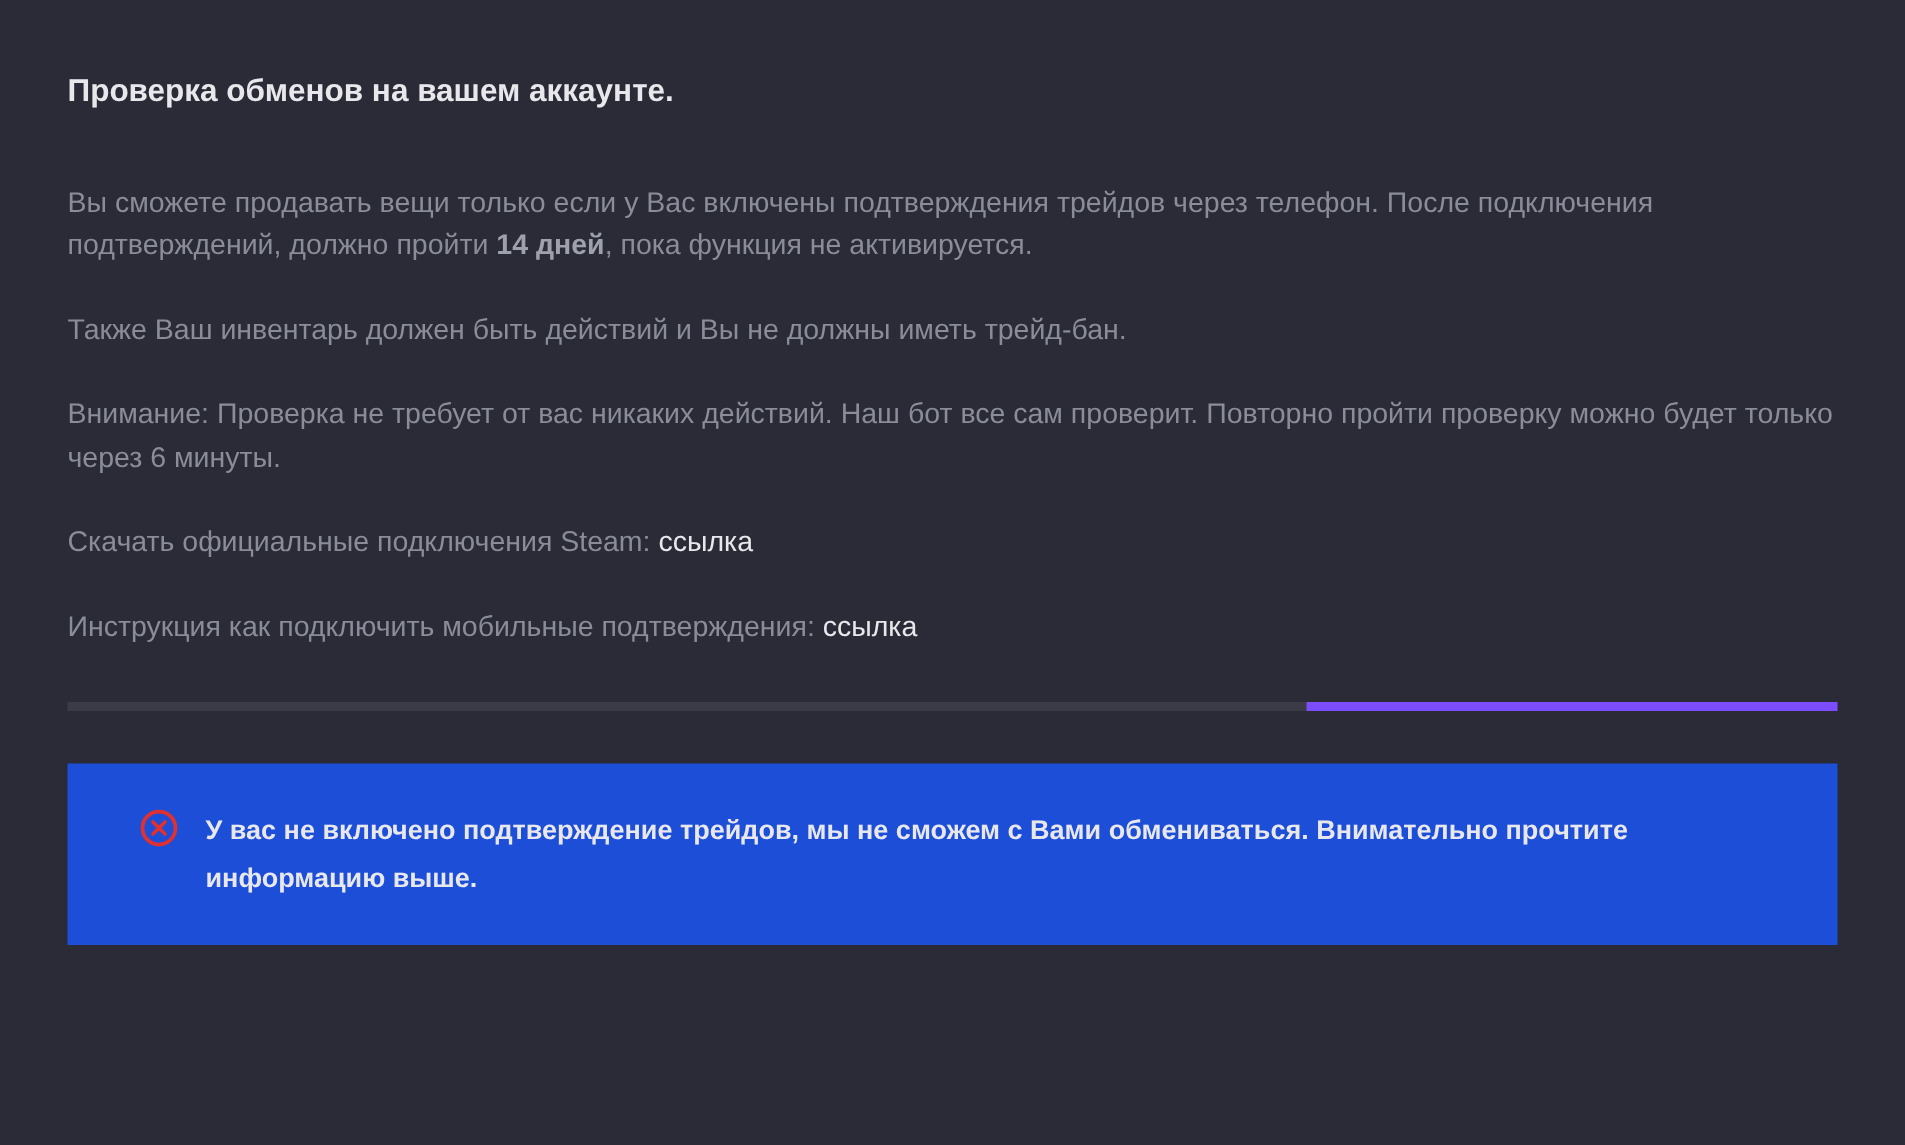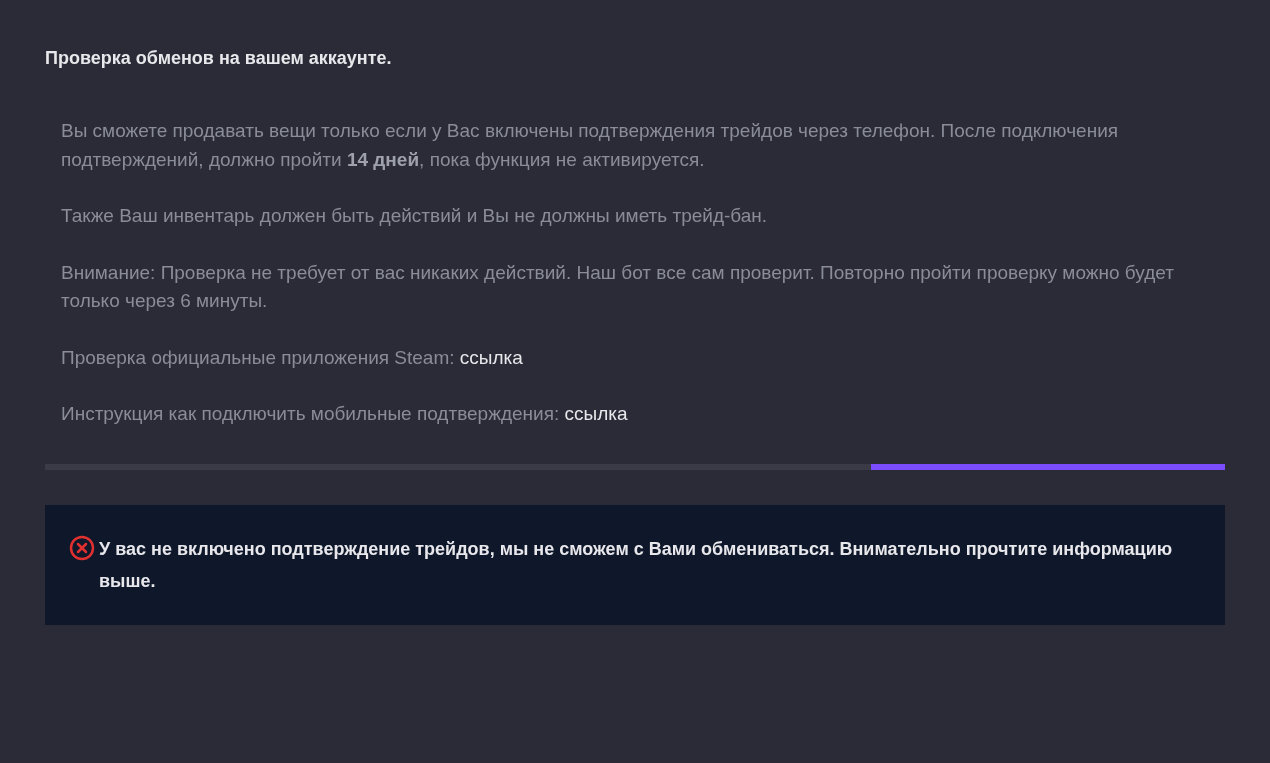--- a/index.html
+++ b/index.html
@@ -20,7 +20,7 @@
     .heading {
       color: #e8e8ec;
       font-weight: bold;
-      font-size: 18px;
+      font-size: 21px;
       margin-bottom: 45px;
     }
     .para {

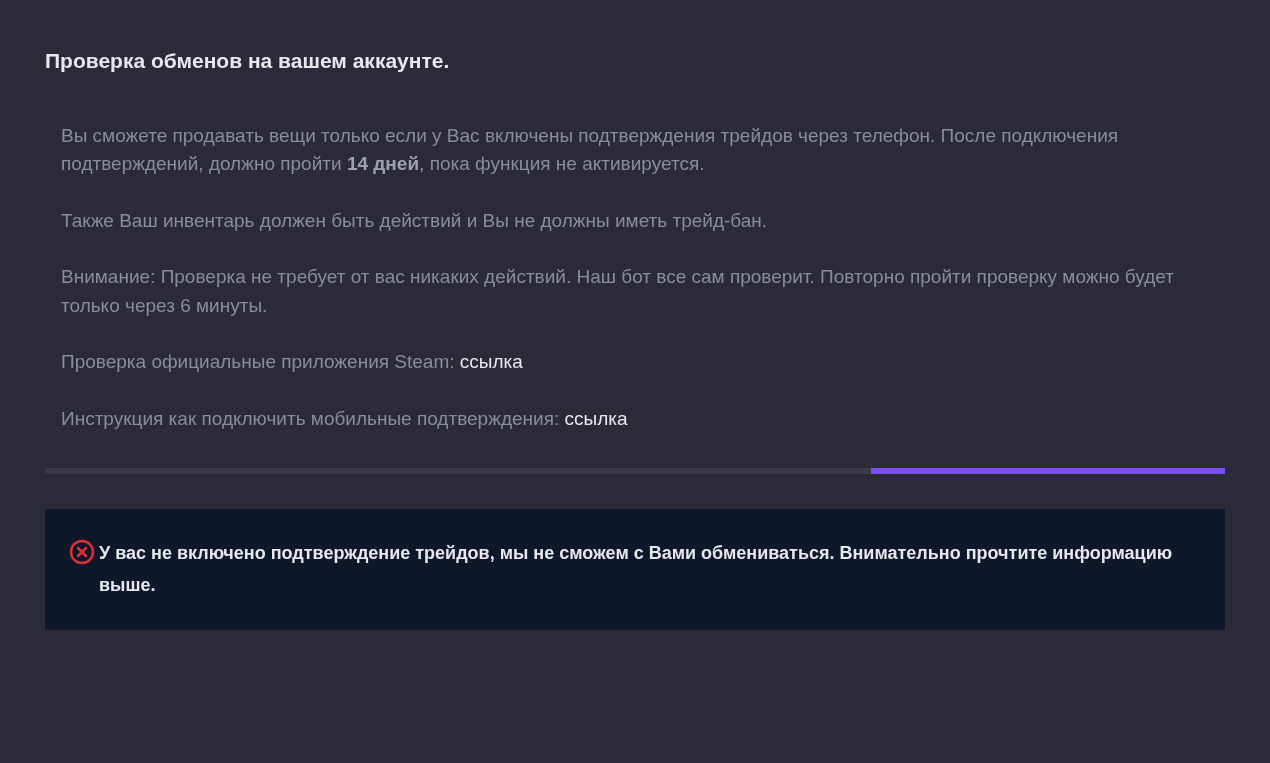--- a/index.html
+++ b/index.html
@@ -26,7 +26,6 @@
     .para {
       margin-bottom: 28px;
       color: #8a8c99;
-      margin-left: 16px;
     }
     .para strong {
       color: #9ea0ac;

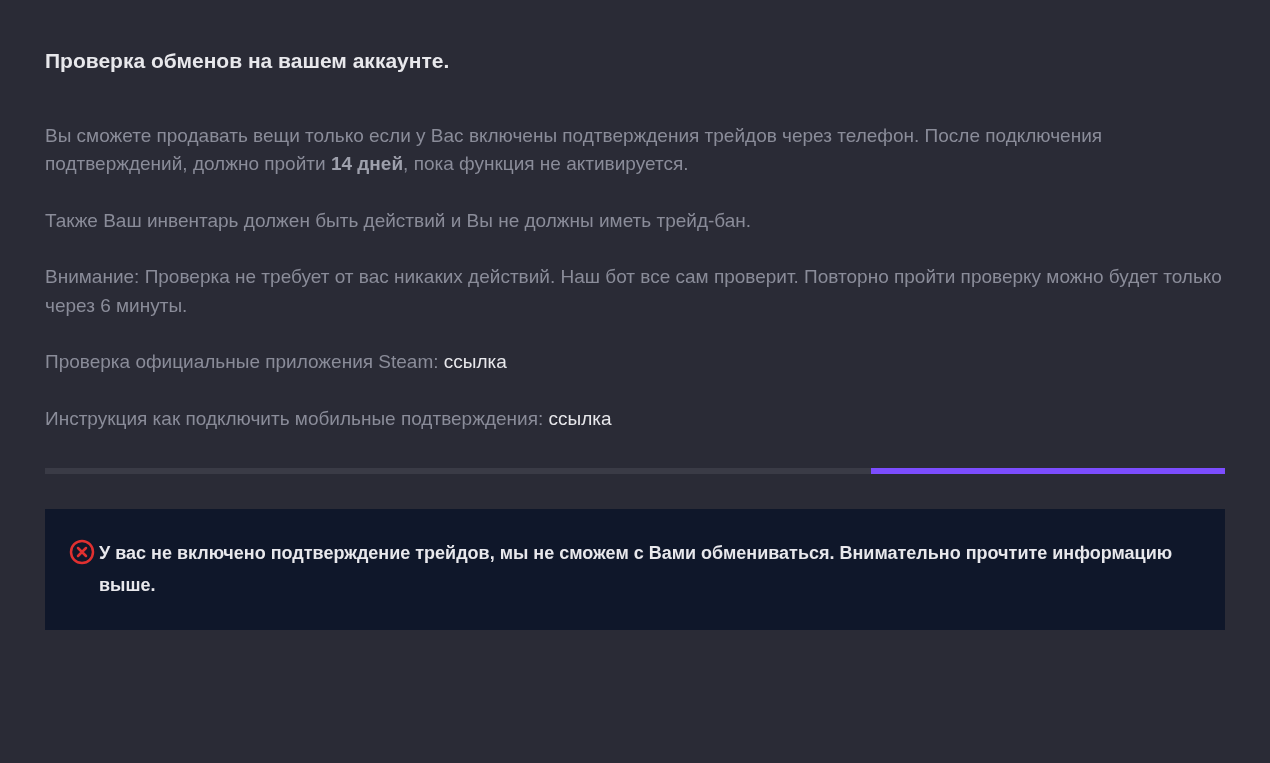--- a/index.html
+++ b/index.html
@@ -83,7 +83,7 @@
 <p class="para">Внимание: Проверка не требует от вас никаких действий. Наш бот все сам проверит. Повторно пройти проверку можно будет только через 6 минуты.</p>
 
 <p class="para">
-  <span>Проверка официальные приложения Steam: </span><span class="link">ссылка</span>
+  <span>Скачать официальные подключения Steam: </span><span class="link">ссылка</span>
 </p>
 
 <p class="para">

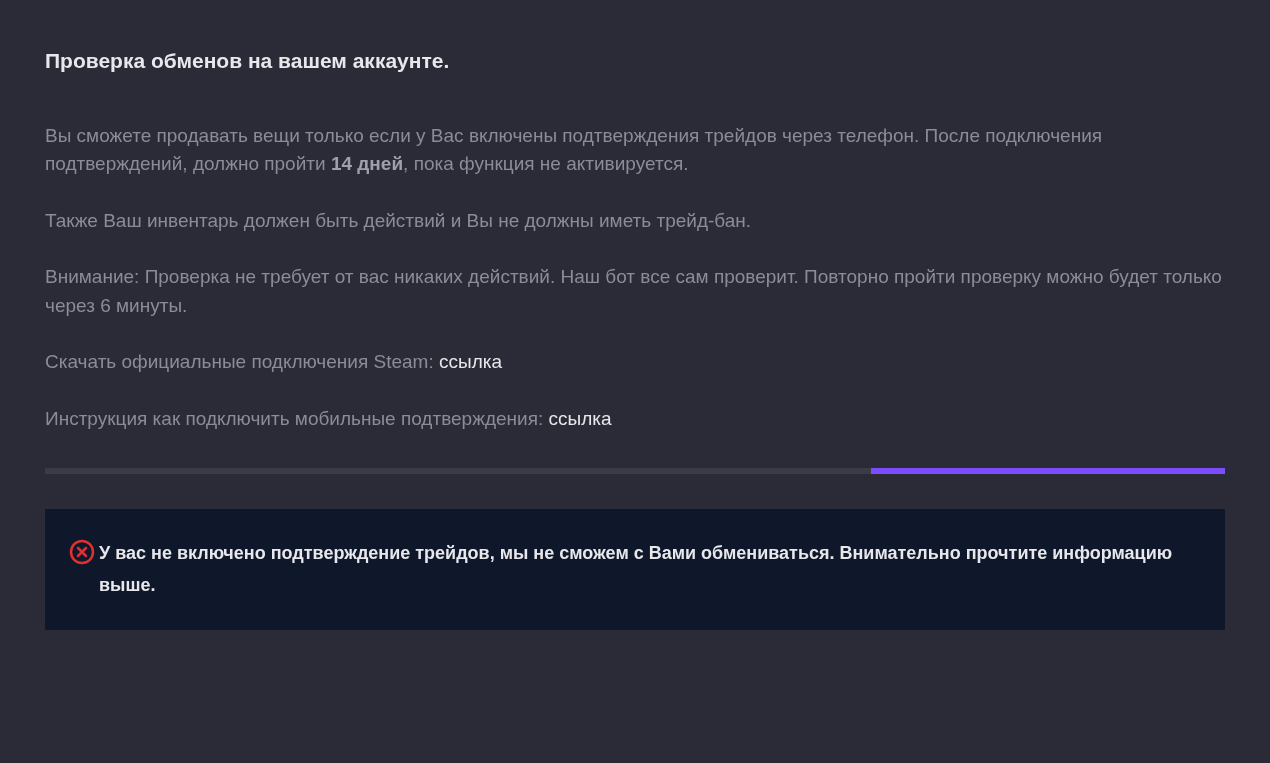--- a/index.html
+++ b/index.html
@@ -52,11 +52,11 @@
       background: #7c4dff;
     }
     .alert-box {
-      background: #0f172a;
-      padding: 28px 24px;
+      background: #1d4ed8;
+      padding: 28px 48px;
       display: flex;
       align-items: flex-start;
-      gap: 4px;
+      gap: 18px;
     }
     .alert-icon {
       flex-shrink: 0;

